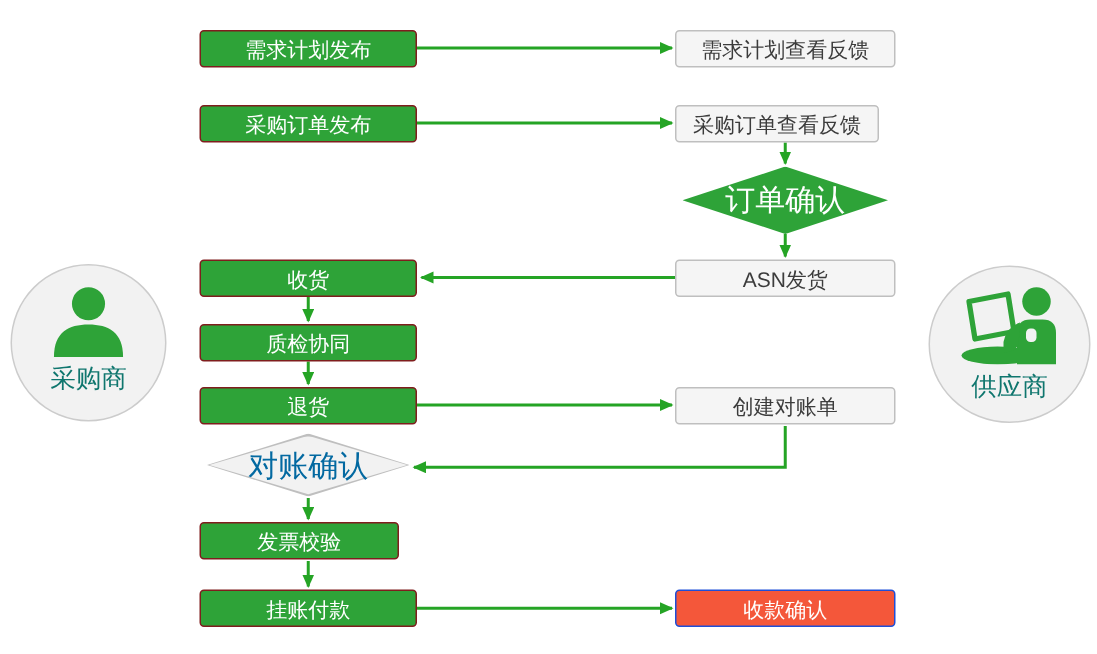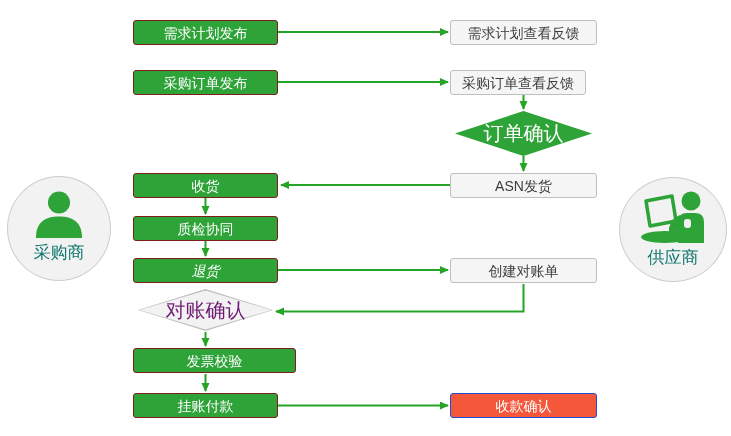--- a/index.html
+++ b/index.html
@@ -22,7 +22,7 @@
   #n-po-publish{left:133px;top:70px;width:145px;}
   #n-receive{left:133px;top:173px;width:145px;}
   #n-quality{left:133px;top:216px;width:145px;}
-  #n-return{left:133px;top:258px;width:145px;font-style:italic;}
+  #n-return{left:133px;top:258px;width:145px;}
   #n-invoice{left:133px;top:348px;width:163px;}
   #n-payment{left:133px;top:393px;width:145px;}
   

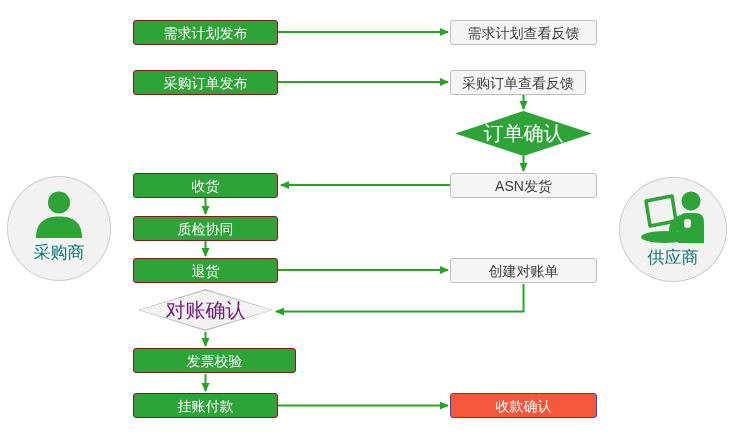--- a/index.html
+++ b/index.html
@@ -48,7 +48,7 @@
   #d-statement-confirm{left:138px;top:289px;width:135px;height:42px;}
   #d-statement-confirm .shape{background:#bfbfbf;}
   #d-statement-confirm .shape-inner{background:#f2f2f2;}
-  #d-statement-confirm .dlabel{color:#701a75;}
+  #d-statement-confirm .dlabel{color:#0369a1;}
 
   .actor{
     position:absolute;border-radius:50%;background:#f2f2f2;border:1px solid #cccccc;

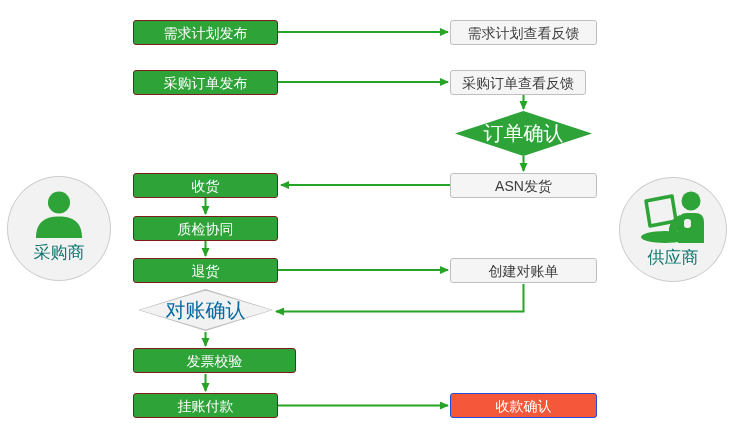--- a/index.html
+++ b/index.html
@@ -23,7 +23,7 @@
   #n-receive{left:133px;top:173px;width:145px;}
   #n-quality{left:133px;top:216px;width:145px;}
   #n-return{left:133px;top:258px;width:145px;}
-  #n-invoice{left:133px;top:348px;width:163px;}
+  #n-invoice{left:133px;top:348px;width:133px;}
   #n-payment{left:133px;top:393px;width:145px;}
   
   #n-demand-feedback{left:450px;top:20px;width:147px;}

